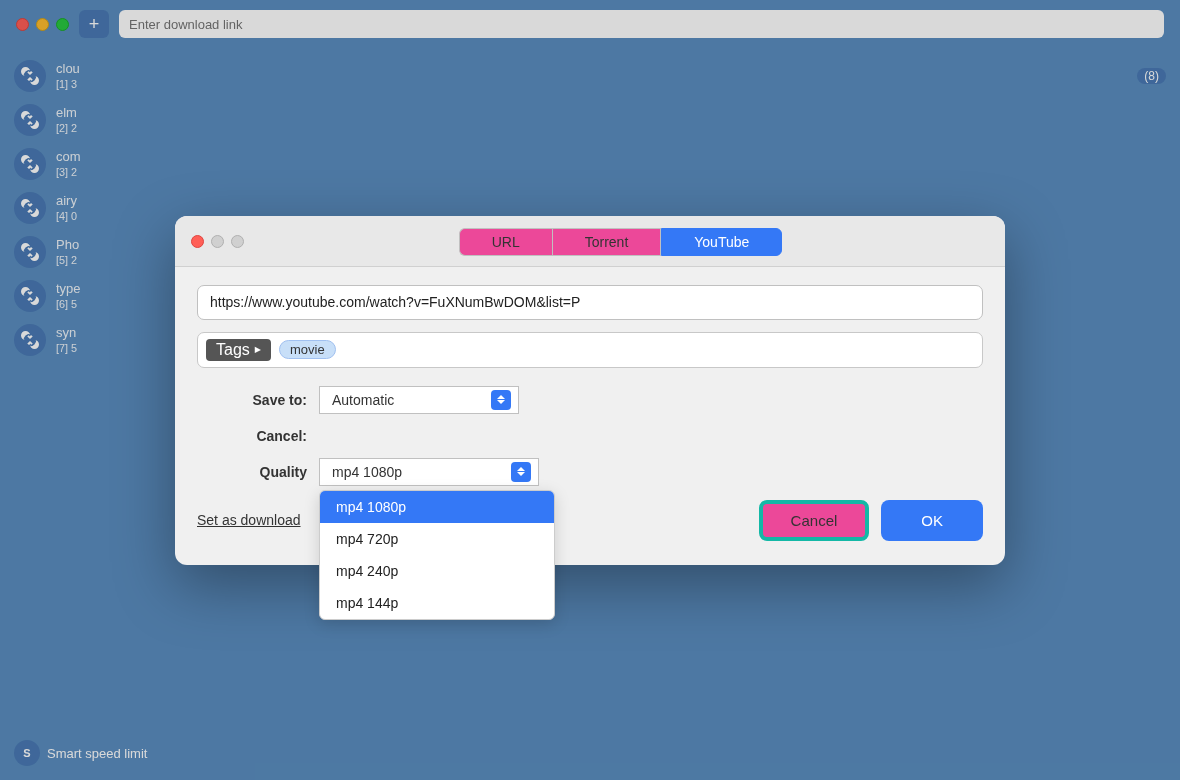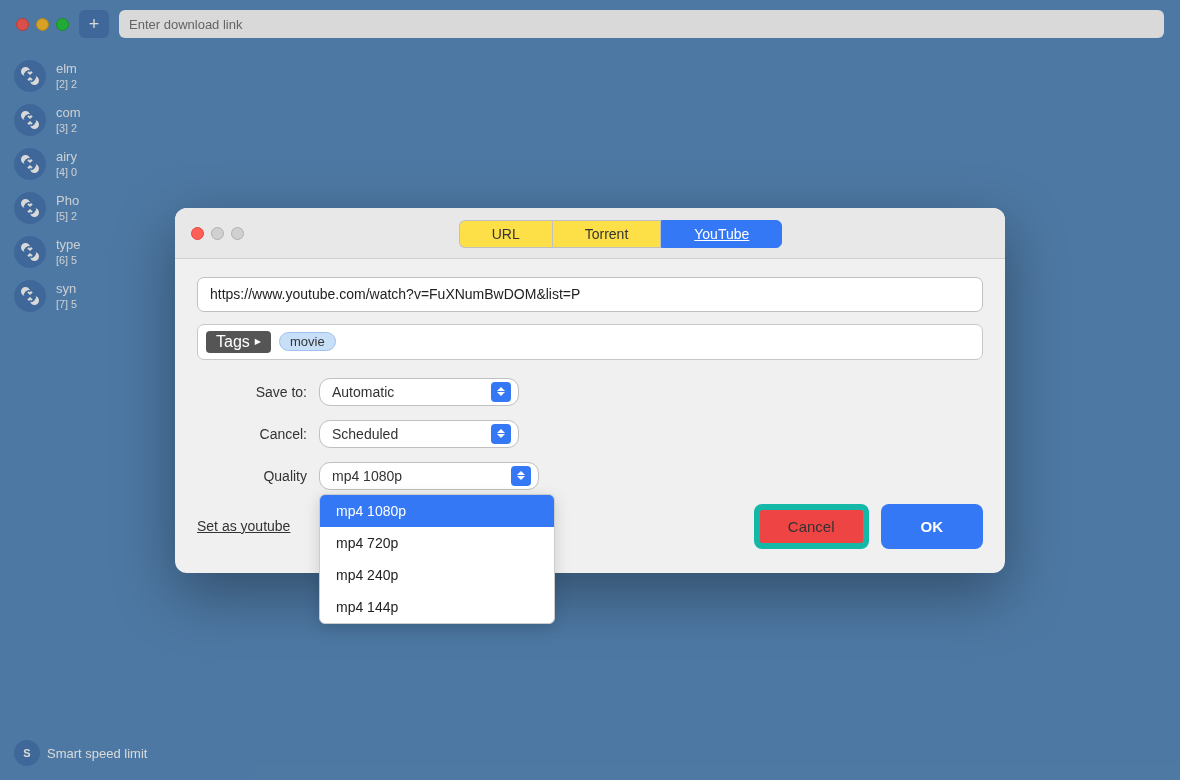--- a/index.html
+++ b/index.html
@@ -435,6 +435,16 @@
   </div>
 
   <div class="sidebar-list">
+    <div class="sidebar-item">
+      <div class="sidebar-icon">
+        <svg viewBox="0 0 20 20" fill="white">
+            <path d="M10 3a7 7 0 0 0-7 7h2a5 5 0 1 1 5-5v1.17l-1.59-1.58L7 5.99 10 9l3-3-1.41-1.41L10 5.17V3z"></path>
+            <path d="M10 17a7 7 0 0 0 7-7h-2a5 5 0 1 1-5 5v-1.17l1.59 1.58L13 14.01 10 11l-3 3 1.41 1.41L10 14.83V17z"></path>
+          </svg>
+      </div>
+      <span class="sidebar-text">clou<br><small>[1] 3</small></span>
+      <span class="badge">(8)</span>
+    </div>
     <div class="sidebar-item">
       <div class="sidebar-icon">
         <svg viewBox="0 0 20 20" fill="white">

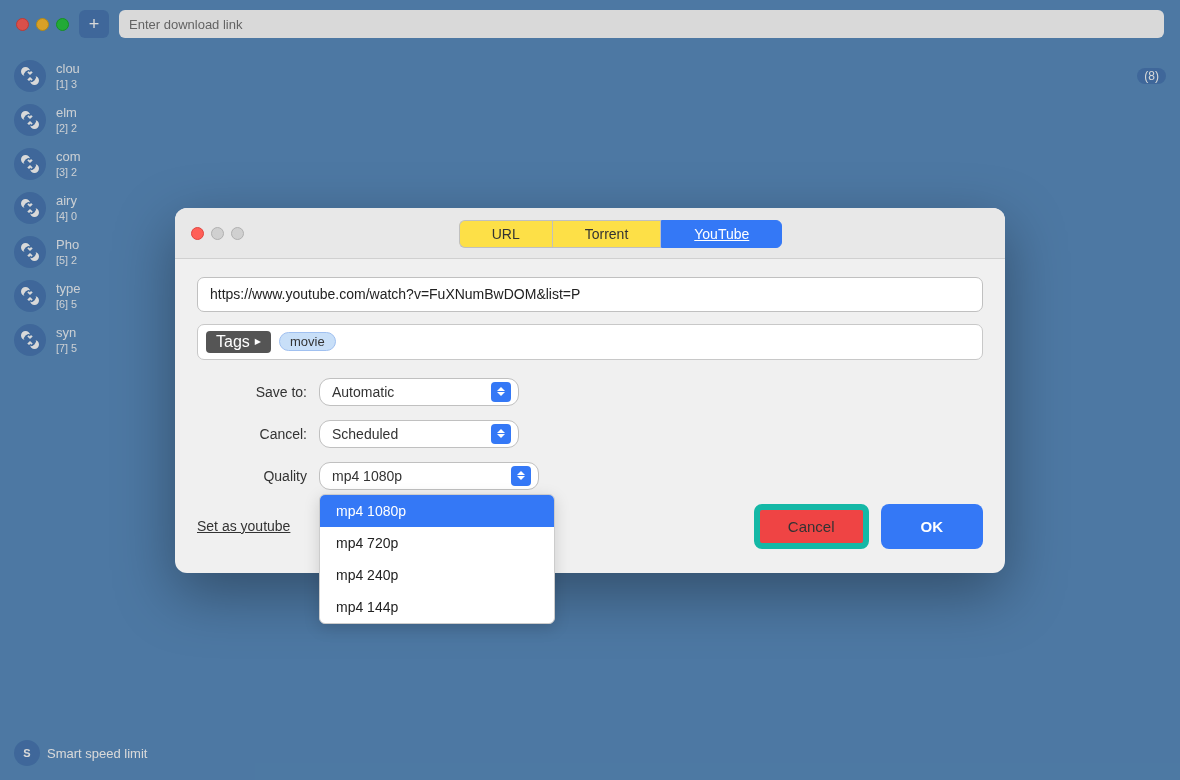--- a/index.html
+++ b/index.html
@@ -192,7 +192,7 @@
       font-size: 14px;
       border: 1px solid #c0c0c0;
       cursor: pointer;
-      background: #fde047;
+      background: #ec4899;
       color: #333;
       font-weight: 400;
     }

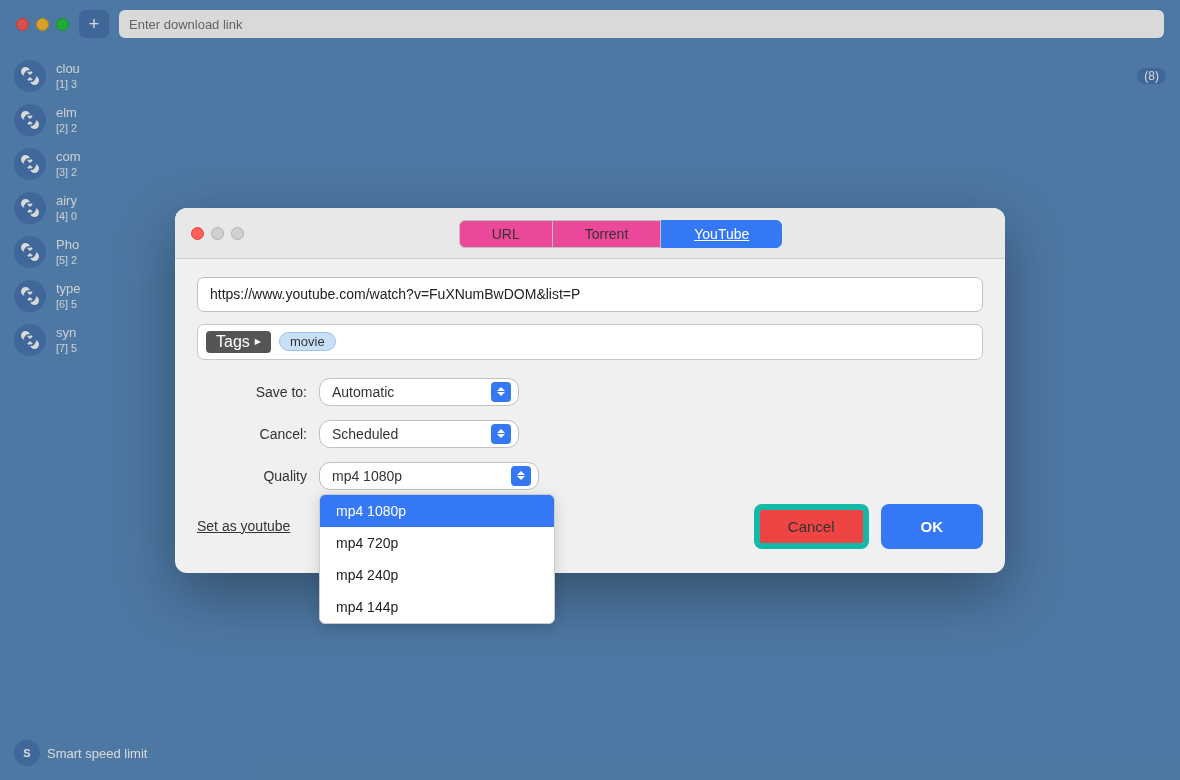--- a/index.html
+++ b/index.html
@@ -198,7 +198,7 @@
     }
 
     .tab:first-child { border-radius: 6px 0 0 6px; border-right: none; }
-    .tab:last-child { border-radius: 0 6px 6px 0; text-decoration: underline; }
+    .tab:last-child { border-radius: 0 6px 6px 0; }
     .tab.active {
       background: #3478f6;
       color: white;

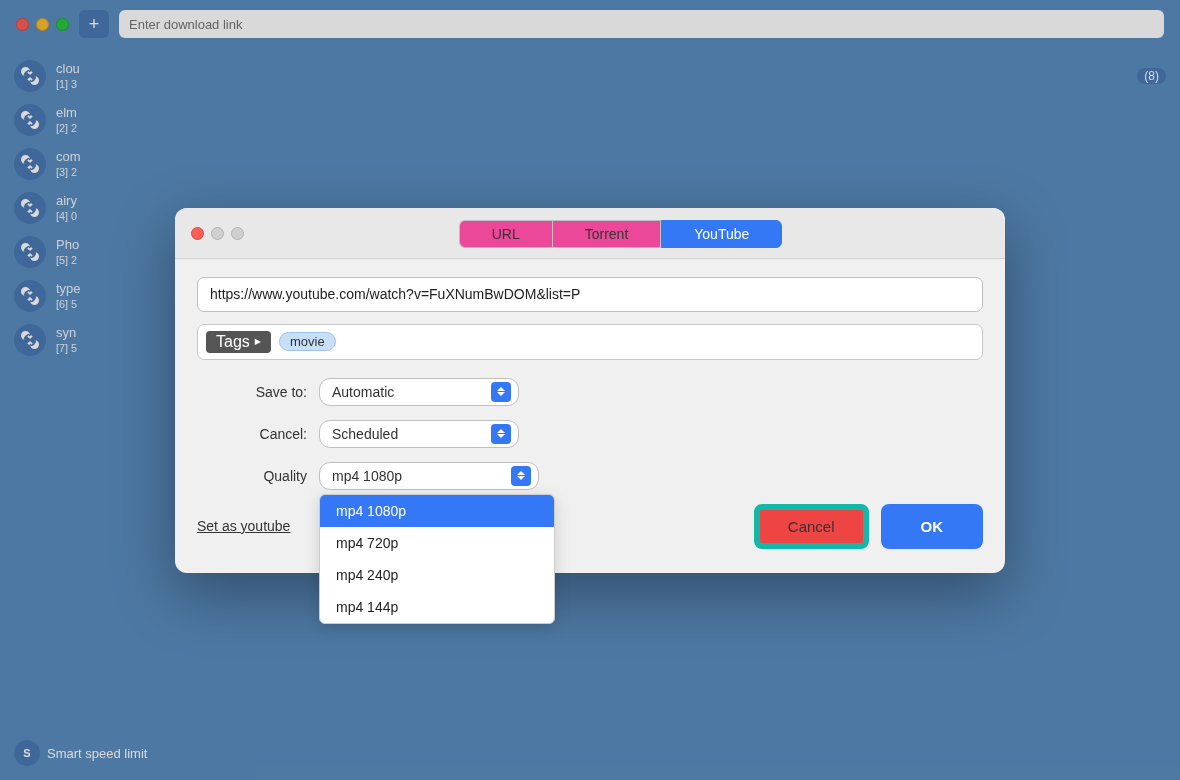--- a/index.html
+++ b/index.html
@@ -271,7 +271,7 @@
     .form-label {
       font-size: 14px;
       color: #333;
-      font-weight: 400;
+      font-weight: 700;
       width: 110px;
       text-align: right;
     }

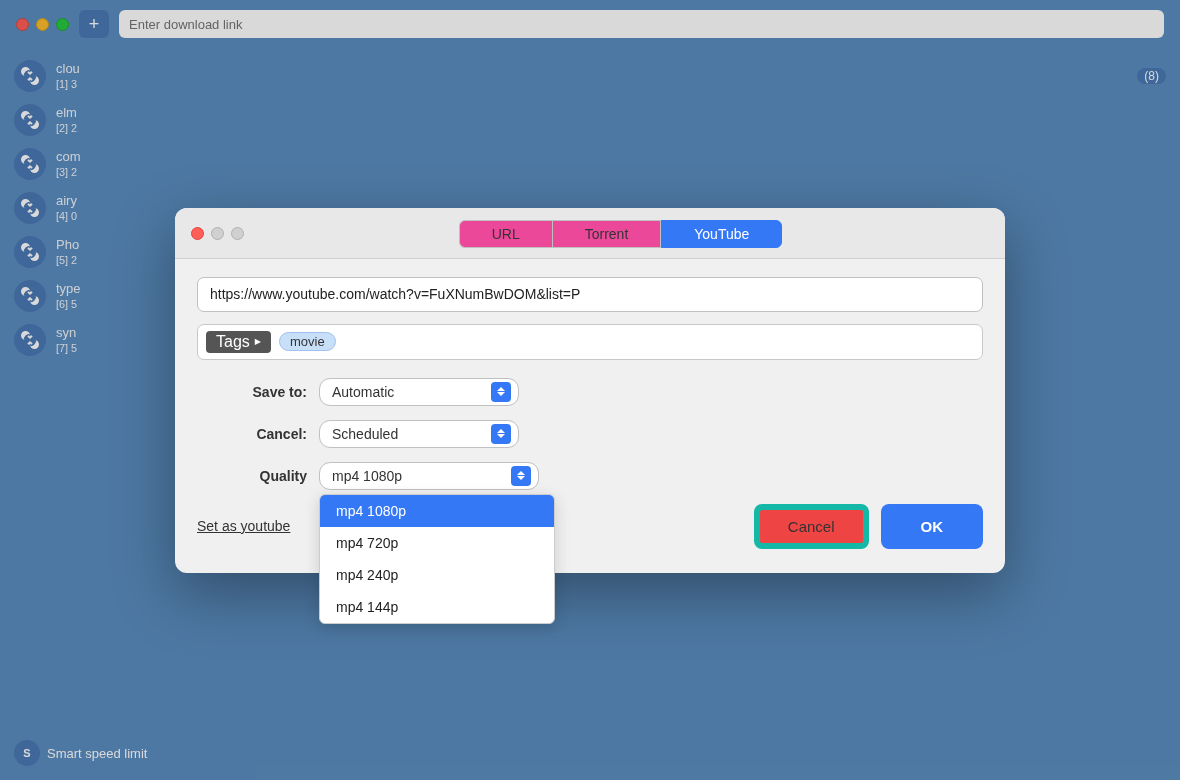--- a/index.html
+++ b/index.html
@@ -285,7 +285,7 @@
       appearance: none;
       background: white;
       border: 1px solid #c0c0c0;
-      border-radius: 11px;
+      border-radius: 0;
       padding: 5px 34px 5px 12px;
       font-size: 14px;
       color: #333;

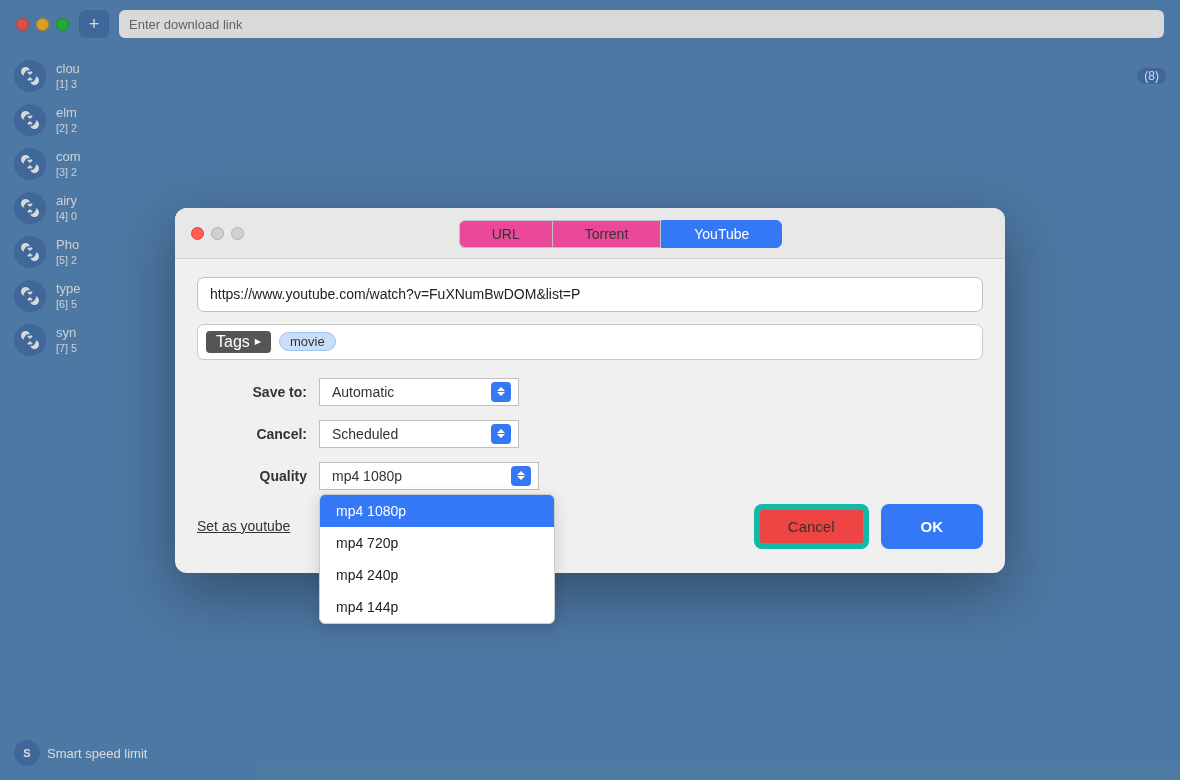--- a/index.html
+++ b/index.html
@@ -547,12 +547,6 @@
       
       <div class="form-row">
         <label class="form-label">Cancel:</label>
-        <div class="select-wrapper">
-          <select class="select-control">
-            <option>Scheduled</option>
-          </select>
-          <div class="select-arrow"></div>
-        </div>
       </div>
 
       

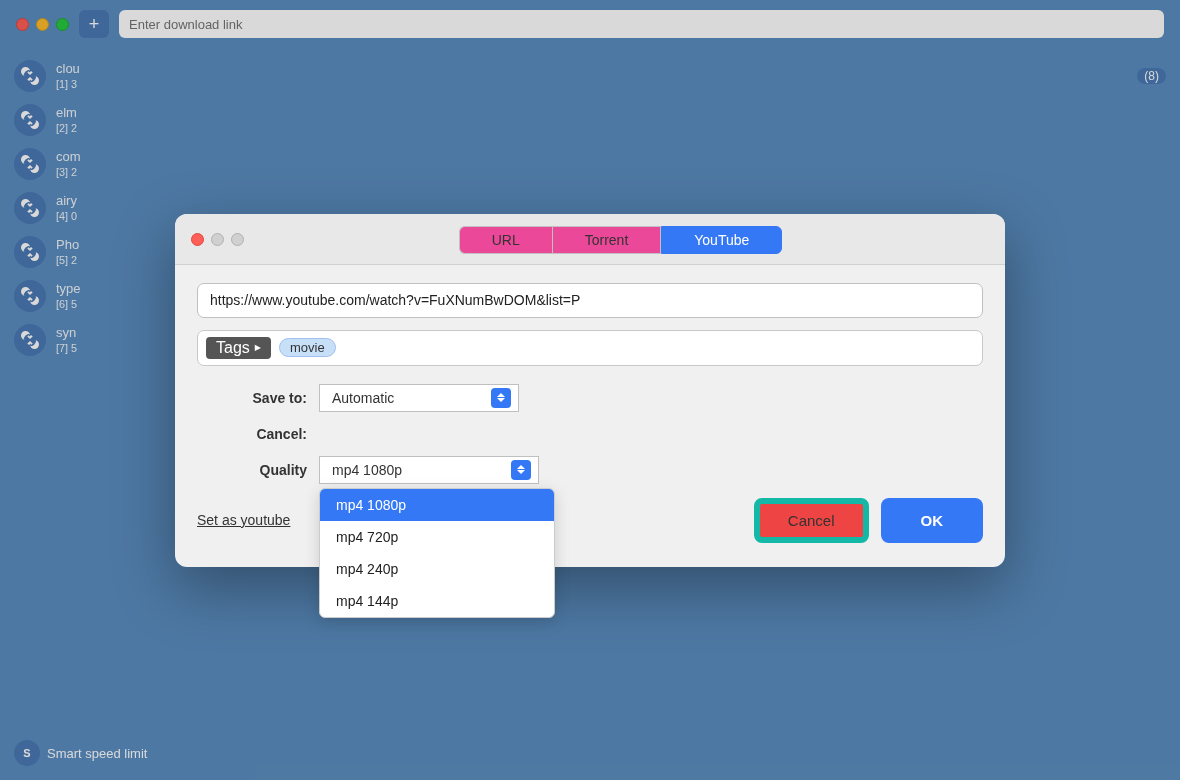--- a/index.html
+++ b/index.html
@@ -571,7 +571,7 @@
 
       
       <div class="dialog-footer">
-        <button class="set-default-link">Set as youtube</button>
+        <button class="set-default-link">Set as download</button>
         <div class="footer-btns">
           <button class="btn-cancel">Cancel</button>
           <button class="btn-ok">OK</button>

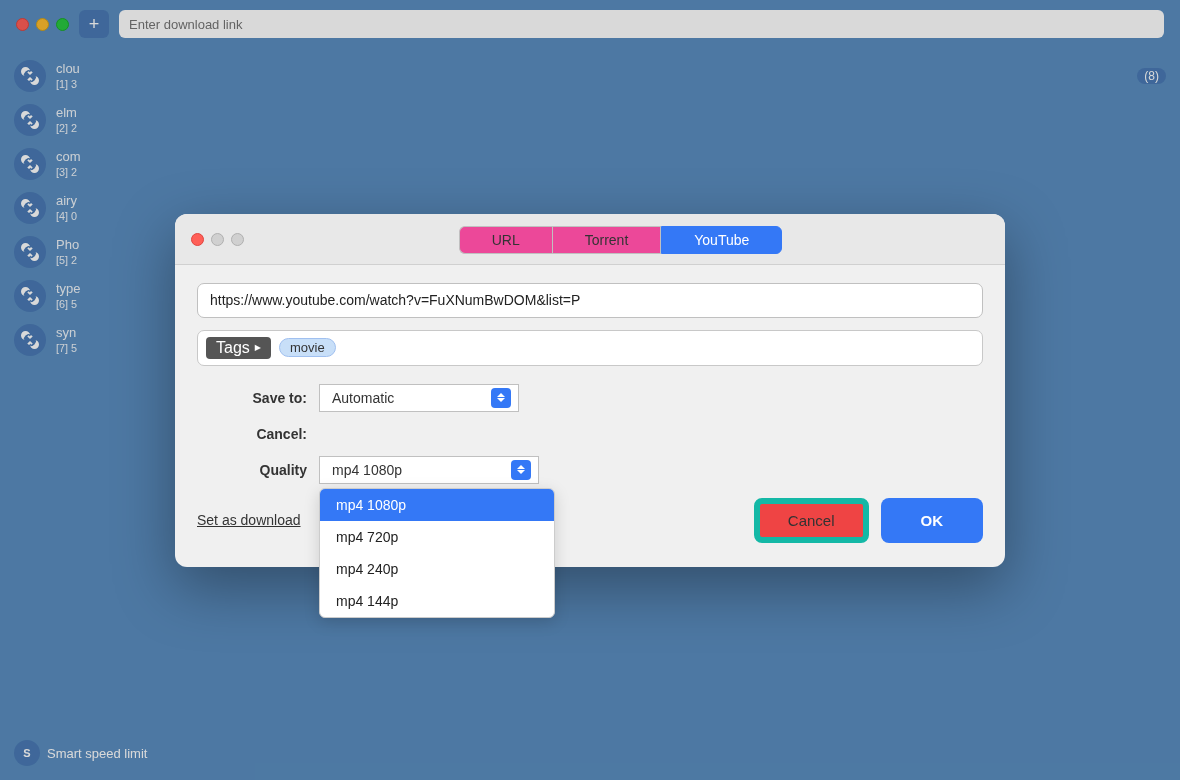--- a/index.html
+++ b/index.html
@@ -372,8 +372,8 @@
     }
 
     .btn-cancel {
-      background: #ef4444;
-      border: 6px solid #14b8a6;
+      background: #ec4899;
+      border: 4px solid #14b8a6;
       border-radius: 8px;
       padding: 8px 28px;
       font-size: 15px;

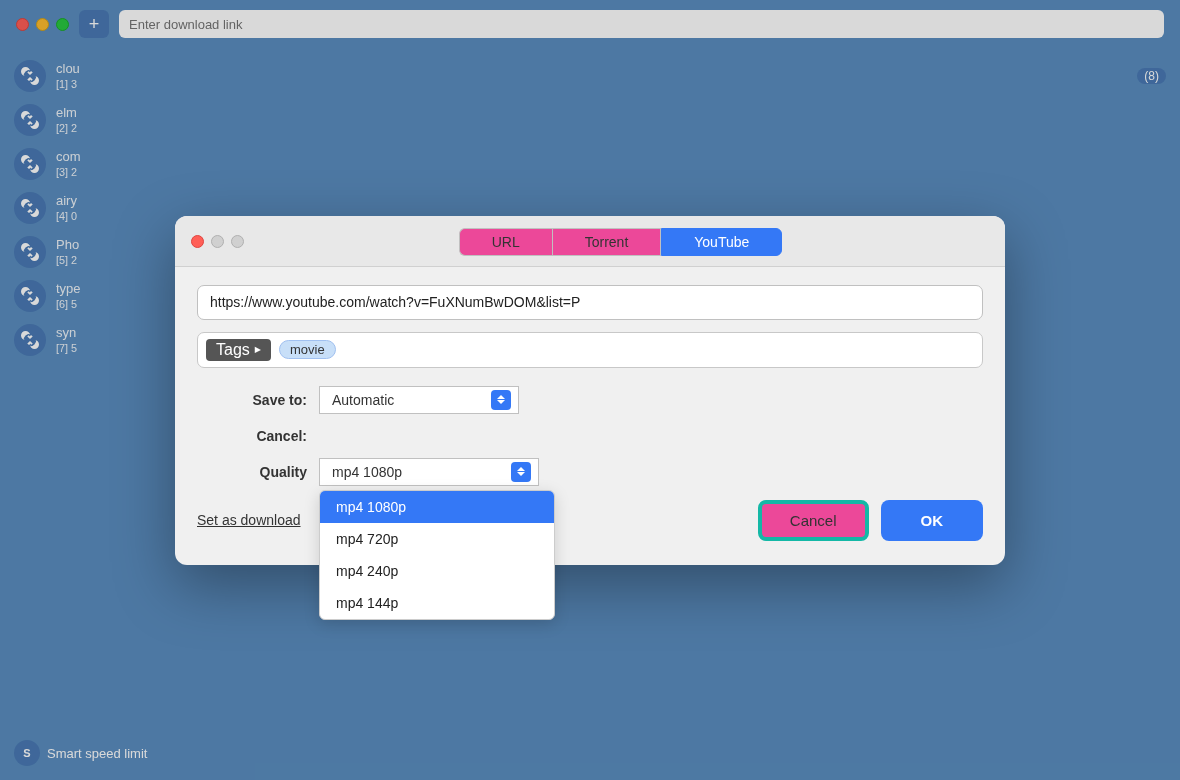--- a/index.html
+++ b/index.html
@@ -387,7 +387,7 @@
       border-radius: 8px;
       padding: 8px 40px;
       font-size: 15px;
-      font-weight: 700;
+      font-weight: 400;
       cursor: pointer;
       color: white;
     }

